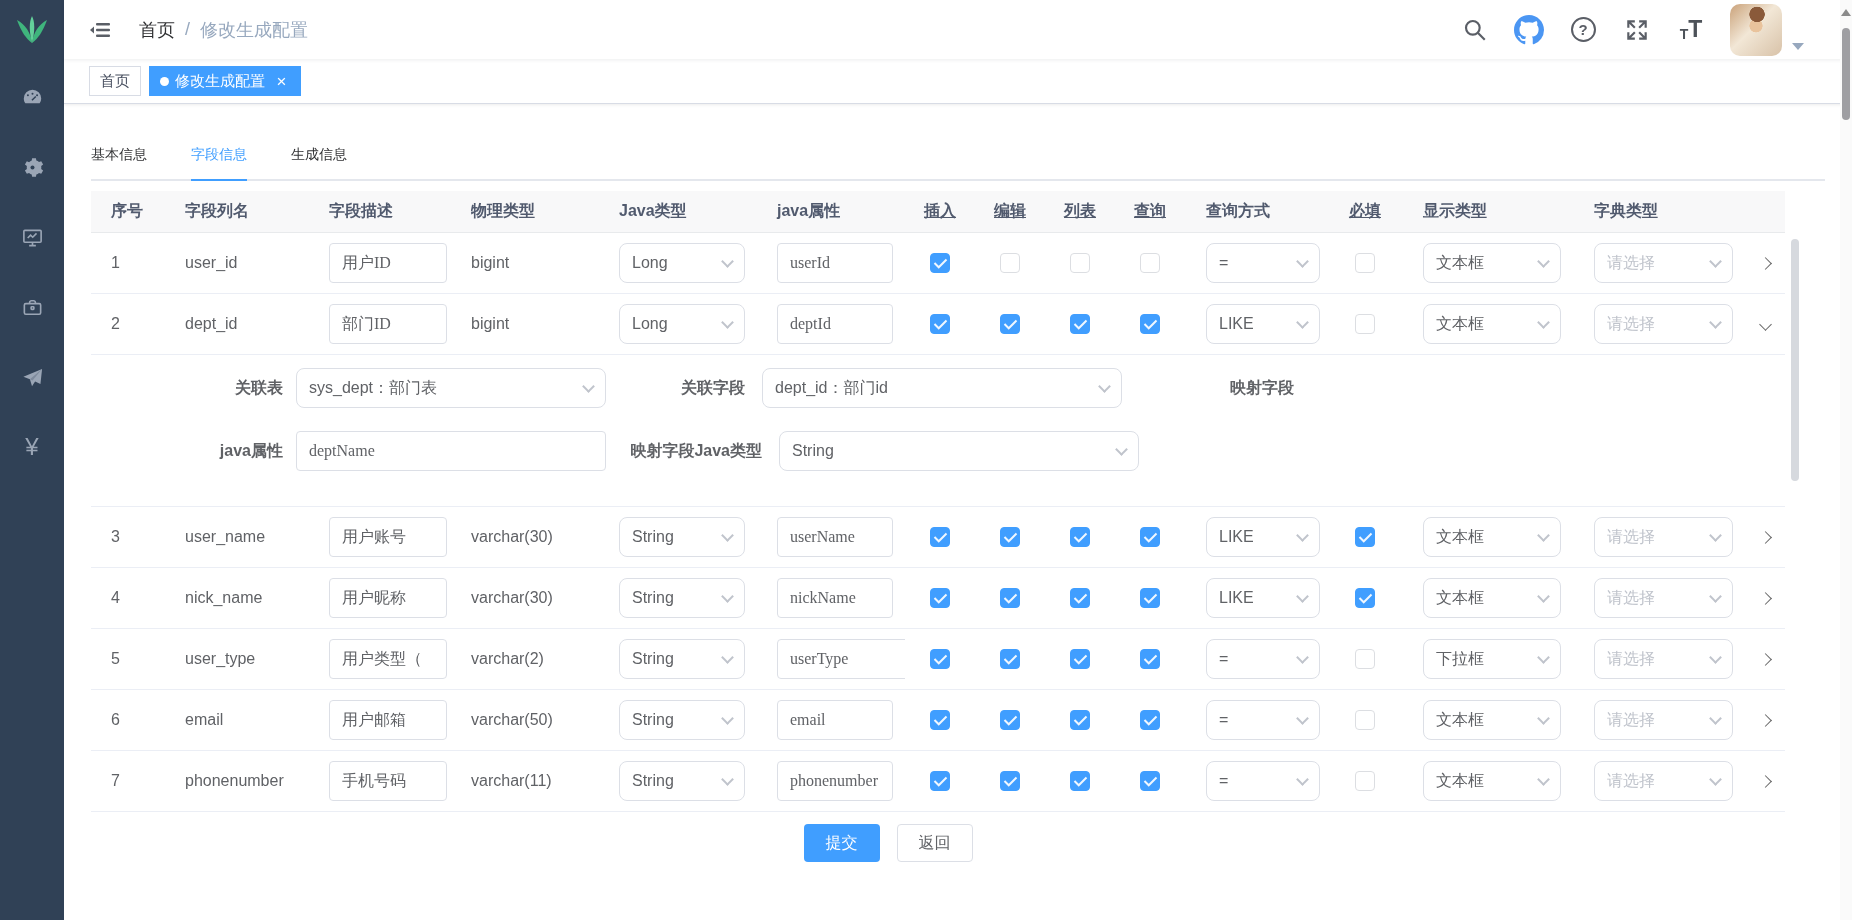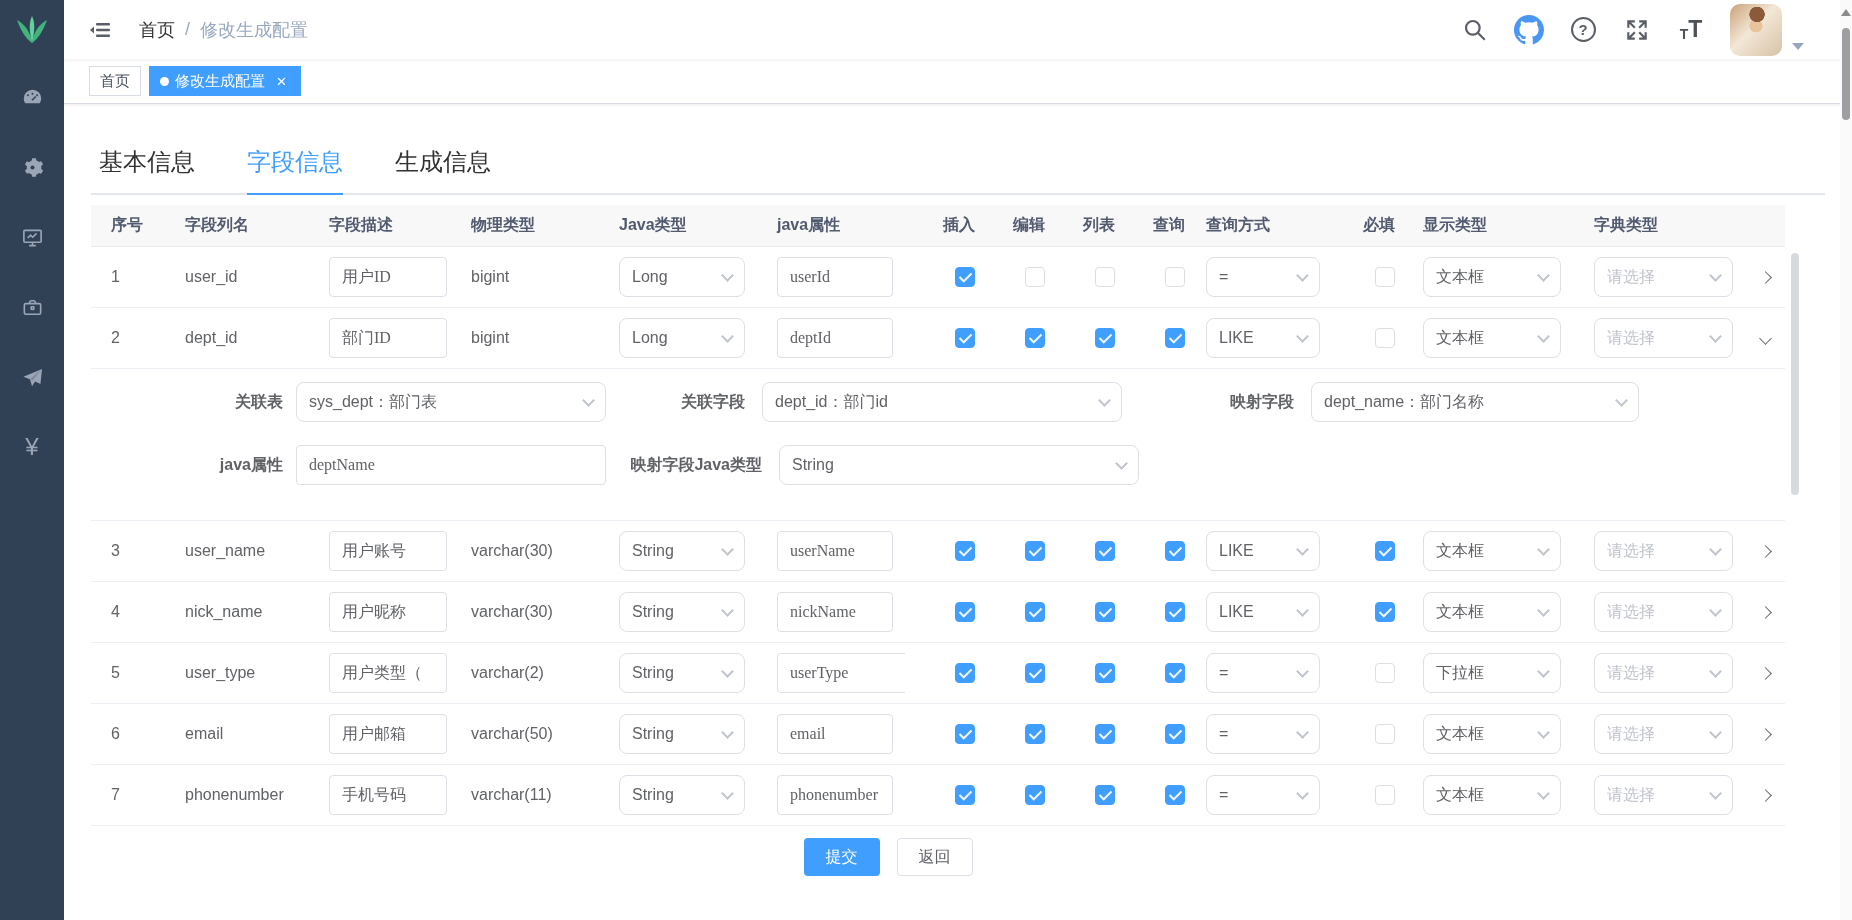--- a/index.html
+++ b/index.html
@@ -46,7 +46,7 @@
 
   
   .tabs { border-bottom:2px solid #e4e7ed; display:flex; gap:44px; }
-  .tab { font-size:24px; font-weight:500; color:#303133; padding-bottom:15px; cursor:pointer;margin-left:8px; }
+  .tab { font-size:14px; font-weight:500; color:#303133; padding-bottom:15px; cursor:pointer; }
   .tab.active { color:#409eff; border-bottom:2px solid #409eff; margin-bottom:-2px; }
 
   

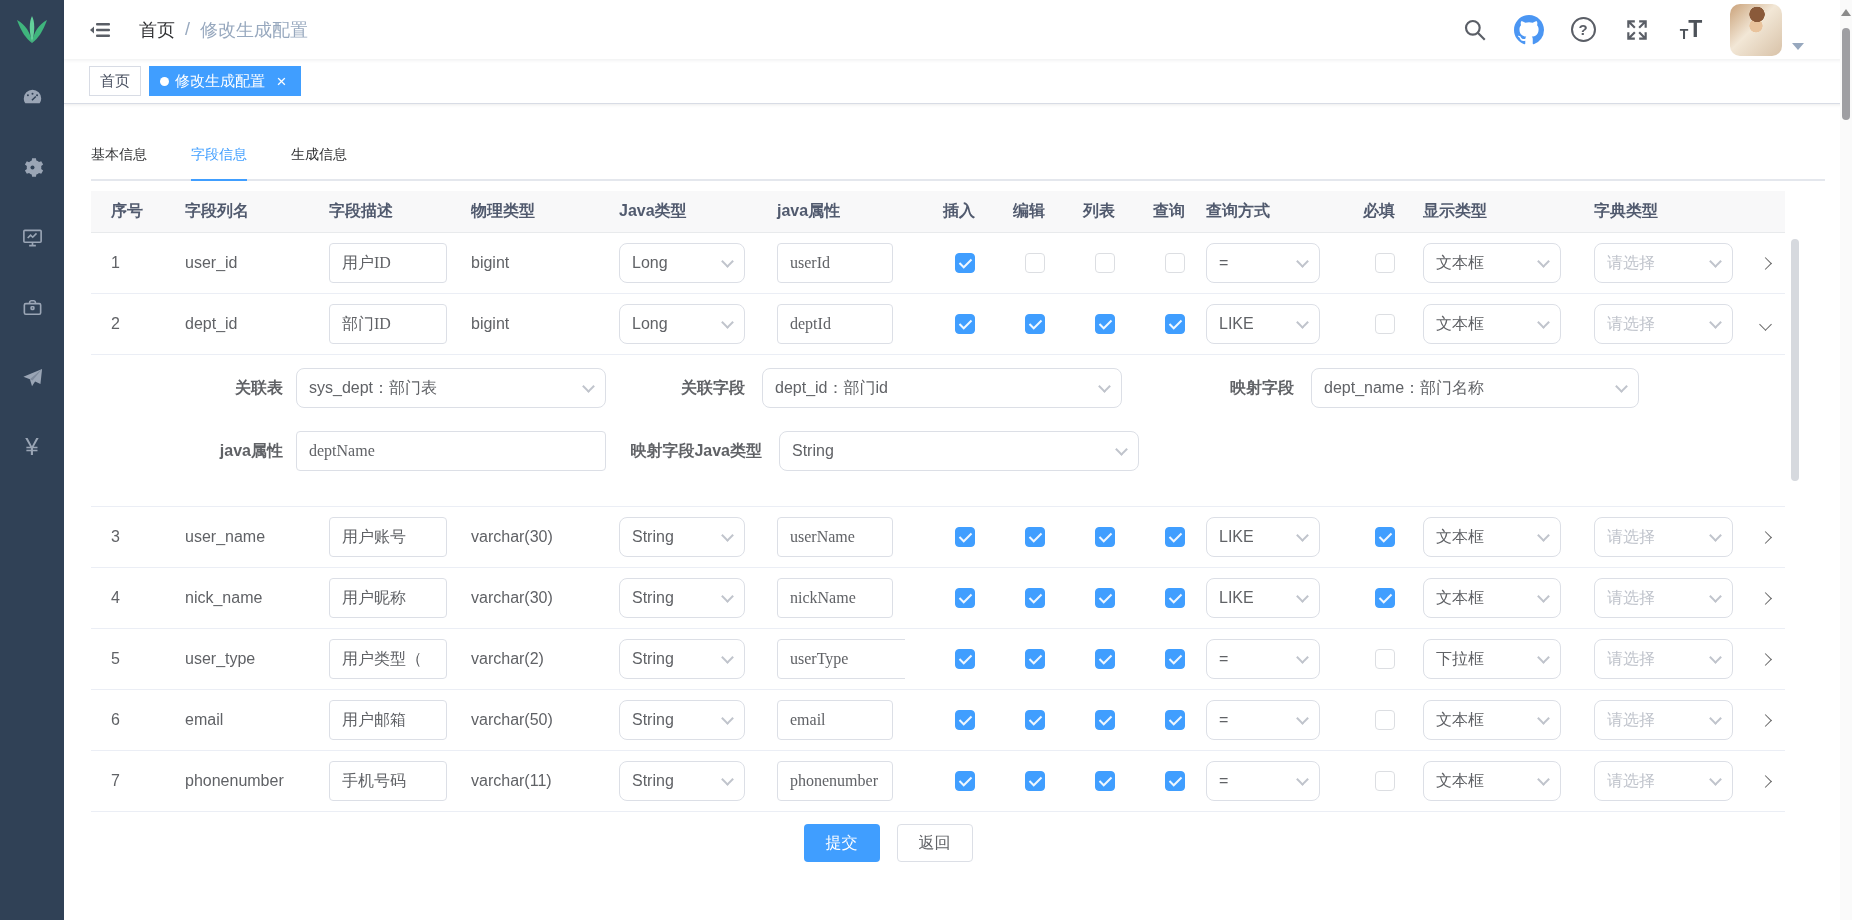--- a/index.html
+++ b/index.html
@@ -64,7 +64,7 @@
   .cell { white-space:nowrap; overflow:hidden; }
   .p20 { padding-left:20px; } .p14 { padding-left:14px; }
   .p8 { padding-left:8px; } .p12 { padding-left:12px; } .p21 { padding-left:21px; } .p28 { padding-left:28px; } .p29 { padding-left:29px; }
-  .center { text-align:right; }
+  .center { text-align:center;text-decoration:underline; }
 
   .tinput { height:40px; width:118px; border:1px solid #dcdfe6; border-radius:4px; padding:0 12px; font-size:16px; color:#606266; font-family:Liberation Serif, serif; background:#fff; outline:none; }
   .ml8 { margin-left:8px; } .ml12 { margin-left:12px; } .ml13 { margin-left:13px; } .ml17 { margin-left:17px; } .ml21 { margin-left:21px; } .ml28 { margin-left:28px; } .ml29 { margin-left:29px; } .ml73 { margin-left:73px; } .ml106 { margin-left:106px; }

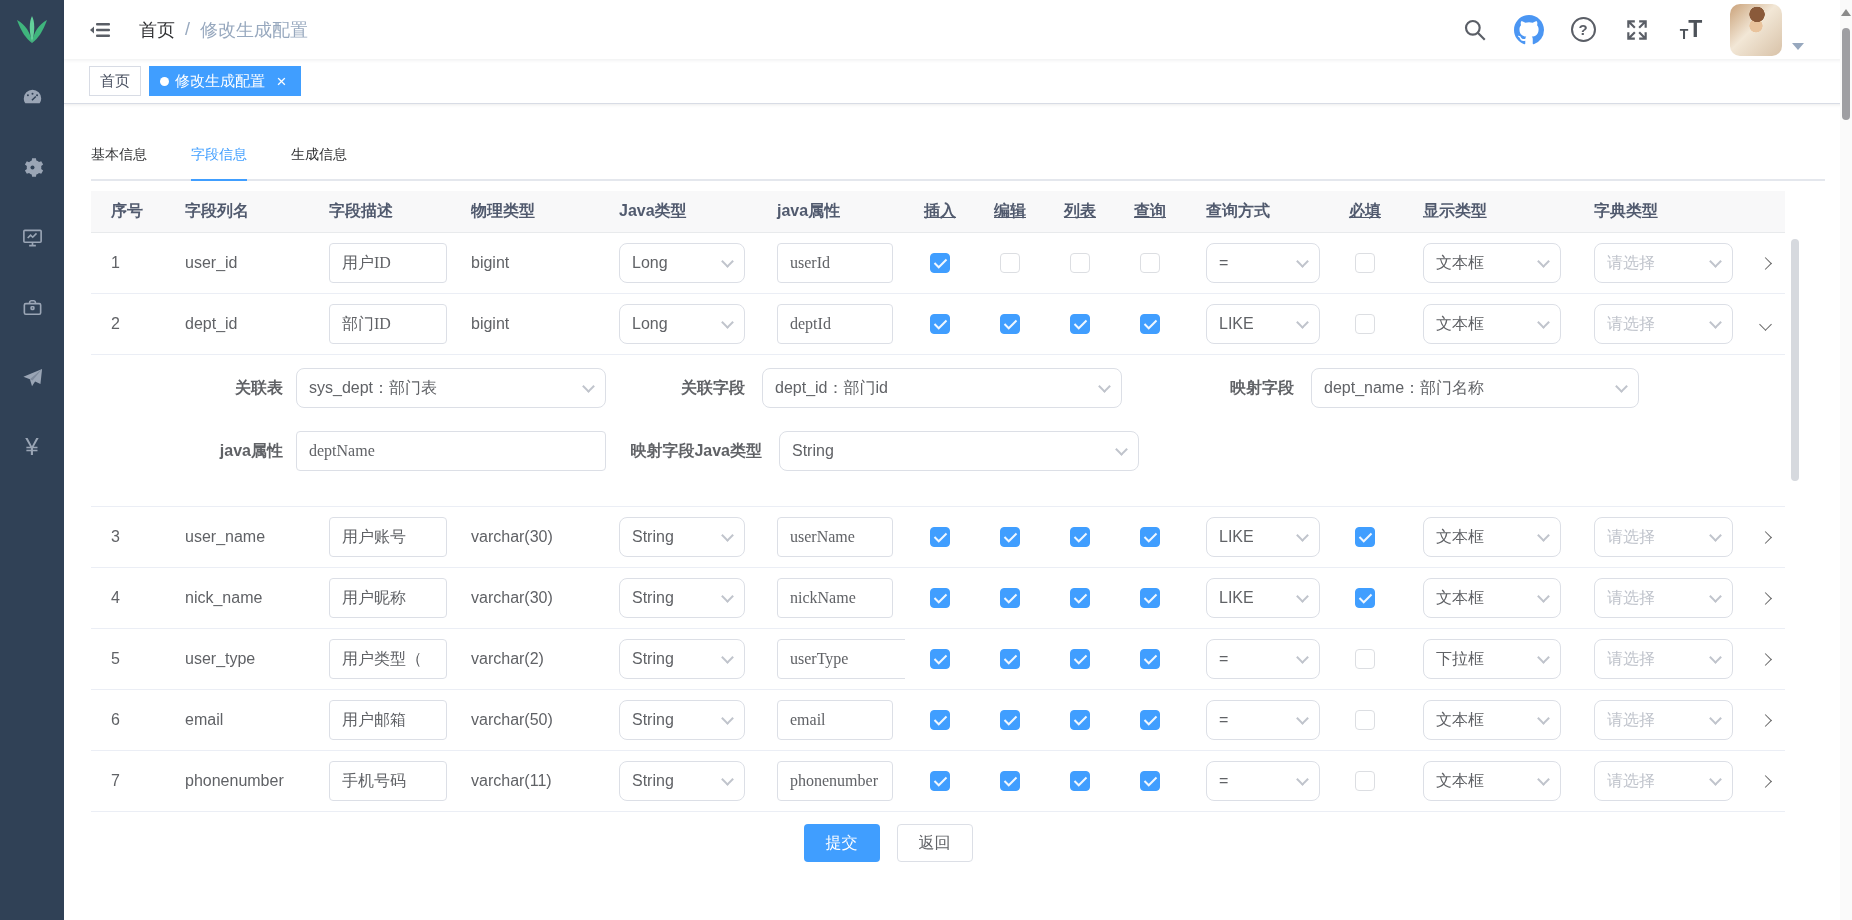--- a/index.html
+++ b/index.html
@@ -339,10 +339,6 @@
                   <span class="chev"></span>
       </div>
       <span class="ep-label w66 ml106">映射字段</span>
-      <div class="select w328 ml17">
-        <span class="select-value">dept_name：部门名称</span>
-                  <span class="chev"></span>
-      </div>
     </div>
     <div class="ep-line">
       <span class="ep-label w192">java属性</span>

